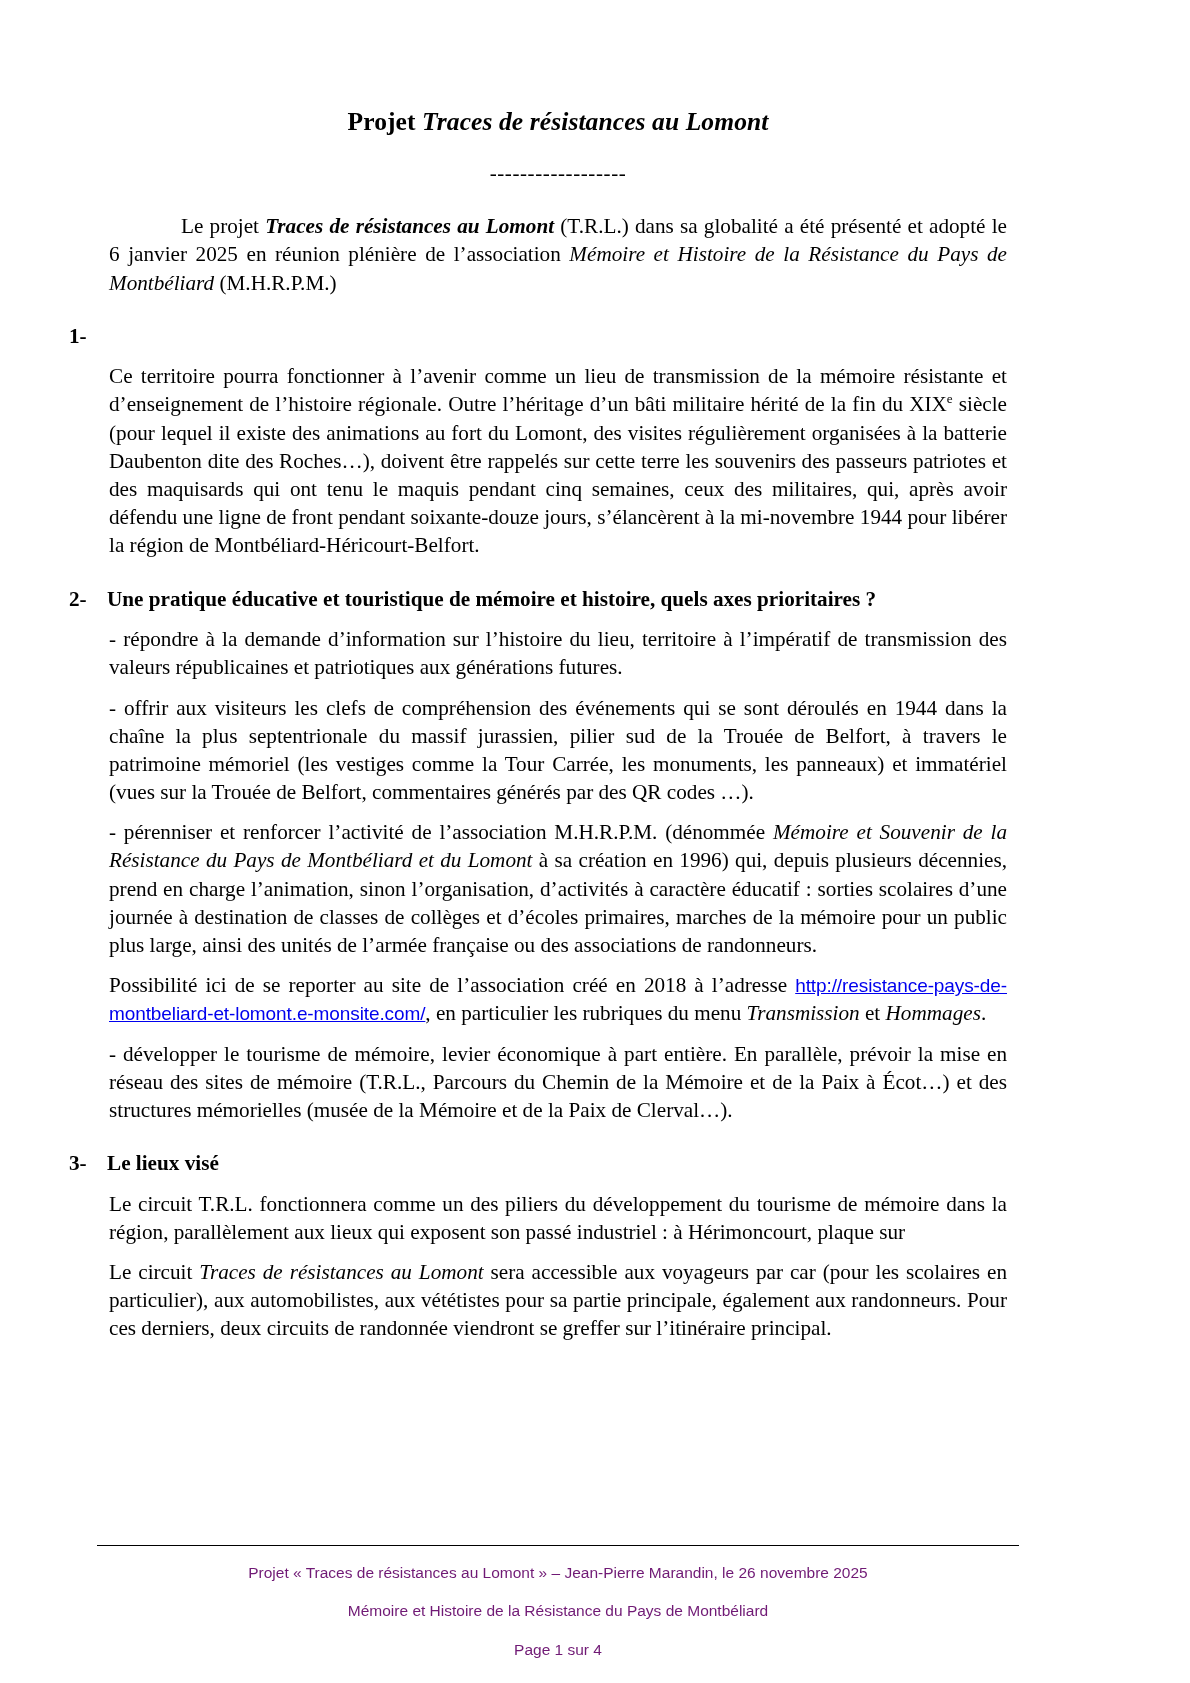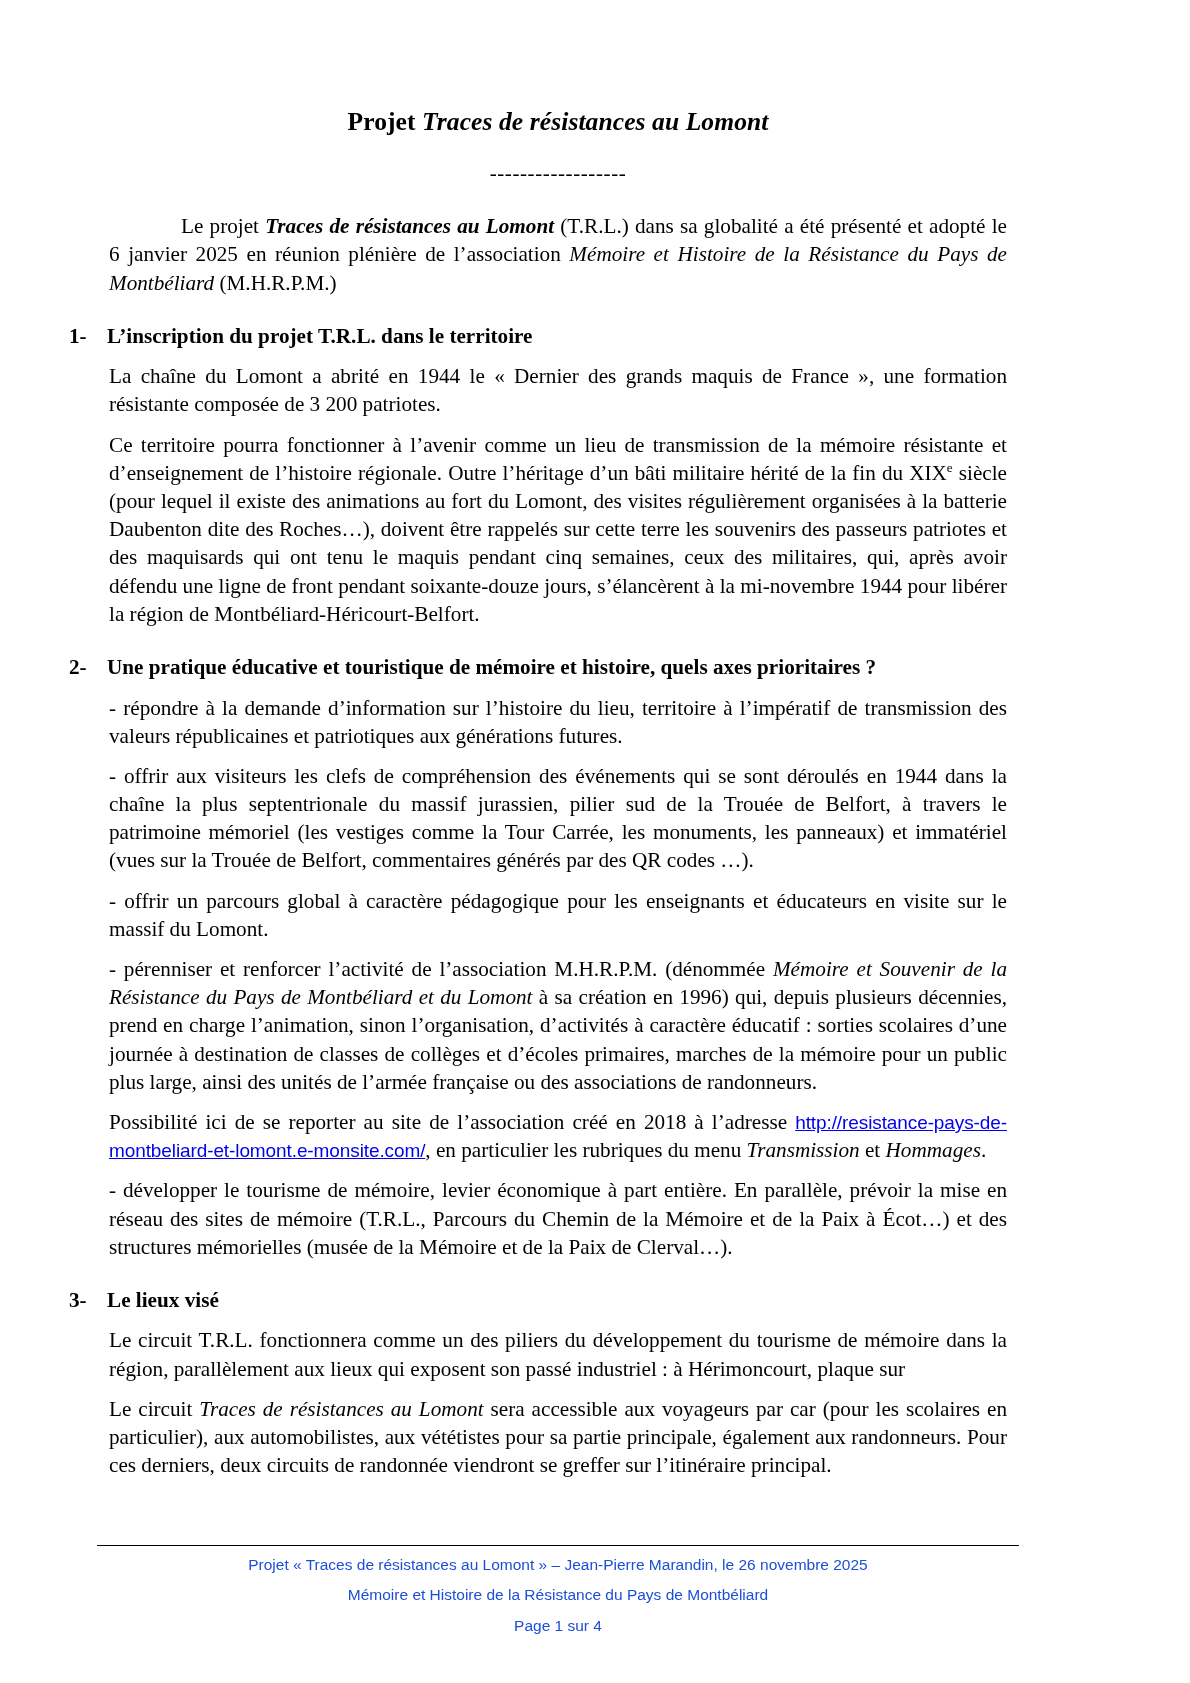--- a/index.html
+++ b/index.html
@@ -139,7 +139,6 @@
 
     <div class="section-head">
       <span class="section-num">1-</span>
-      <span class="section-title">L’inscription du projet T.R.L. dans le territoire</span>
     </div>
 
     <p class="body gap-md">La chaîne du Lomont a abrité en 1944 le « Dernier des grands maquis de France », une formation résistante composée de 3 200 patriotes.</p>

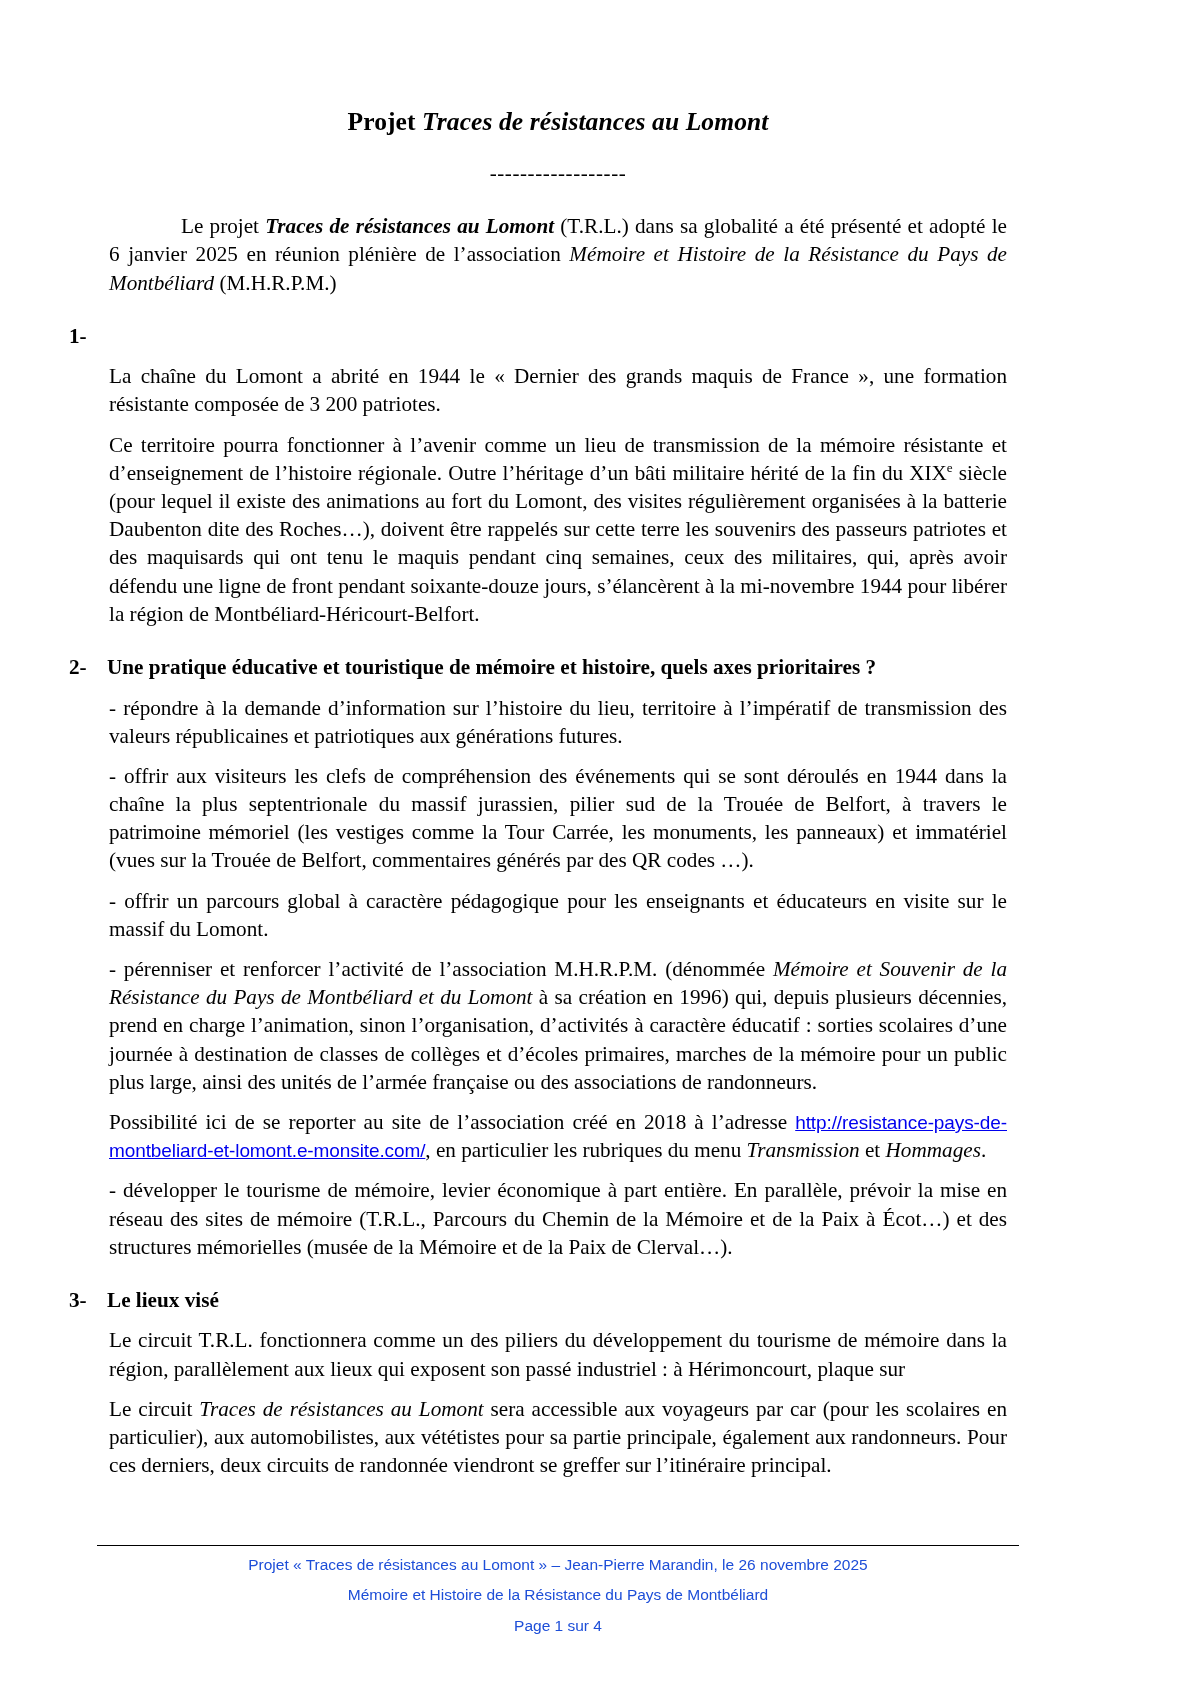--- a/index.html
+++ b/index.html
@@ -141,7 +141,6 @@
       <span class="section-num">1-</span>
     </div>
 
-    <p class="body gap-md">La chaîne du Lomont a abrité en 1944 le « Dernier des grands maquis de France », une formation résistante composée de 3 200 patriotes.</p>
 
     <p class="body gap-sm"><span>Ce territoire pourra fonctionner à l’avenir comme un lieu de transmission de la mémoire résistante et d’enseignement de l’histoire régionale. Outre l’héritage d’un bâti militaire hérité de la fin du XIX</span><sup>e</sup><span> siècle (pour lequel il existe des animations au fort du Lomont, des visites régulièrement organisées à la batterie Daubenton dite des Roches…), doivent être rappelés sur cette terre les souvenirs des passeurs patriotes et des maquisards qui ont tenu le maquis pendant cinq semaines, ceux des militaires, qui, après avoir défendu une ligne de front pendant soixante-douze jours, s’élancèrent à la mi-novembre 1944 pour libérer la région de Montbéliard-Héricourt-Belfort.</span></p>
 

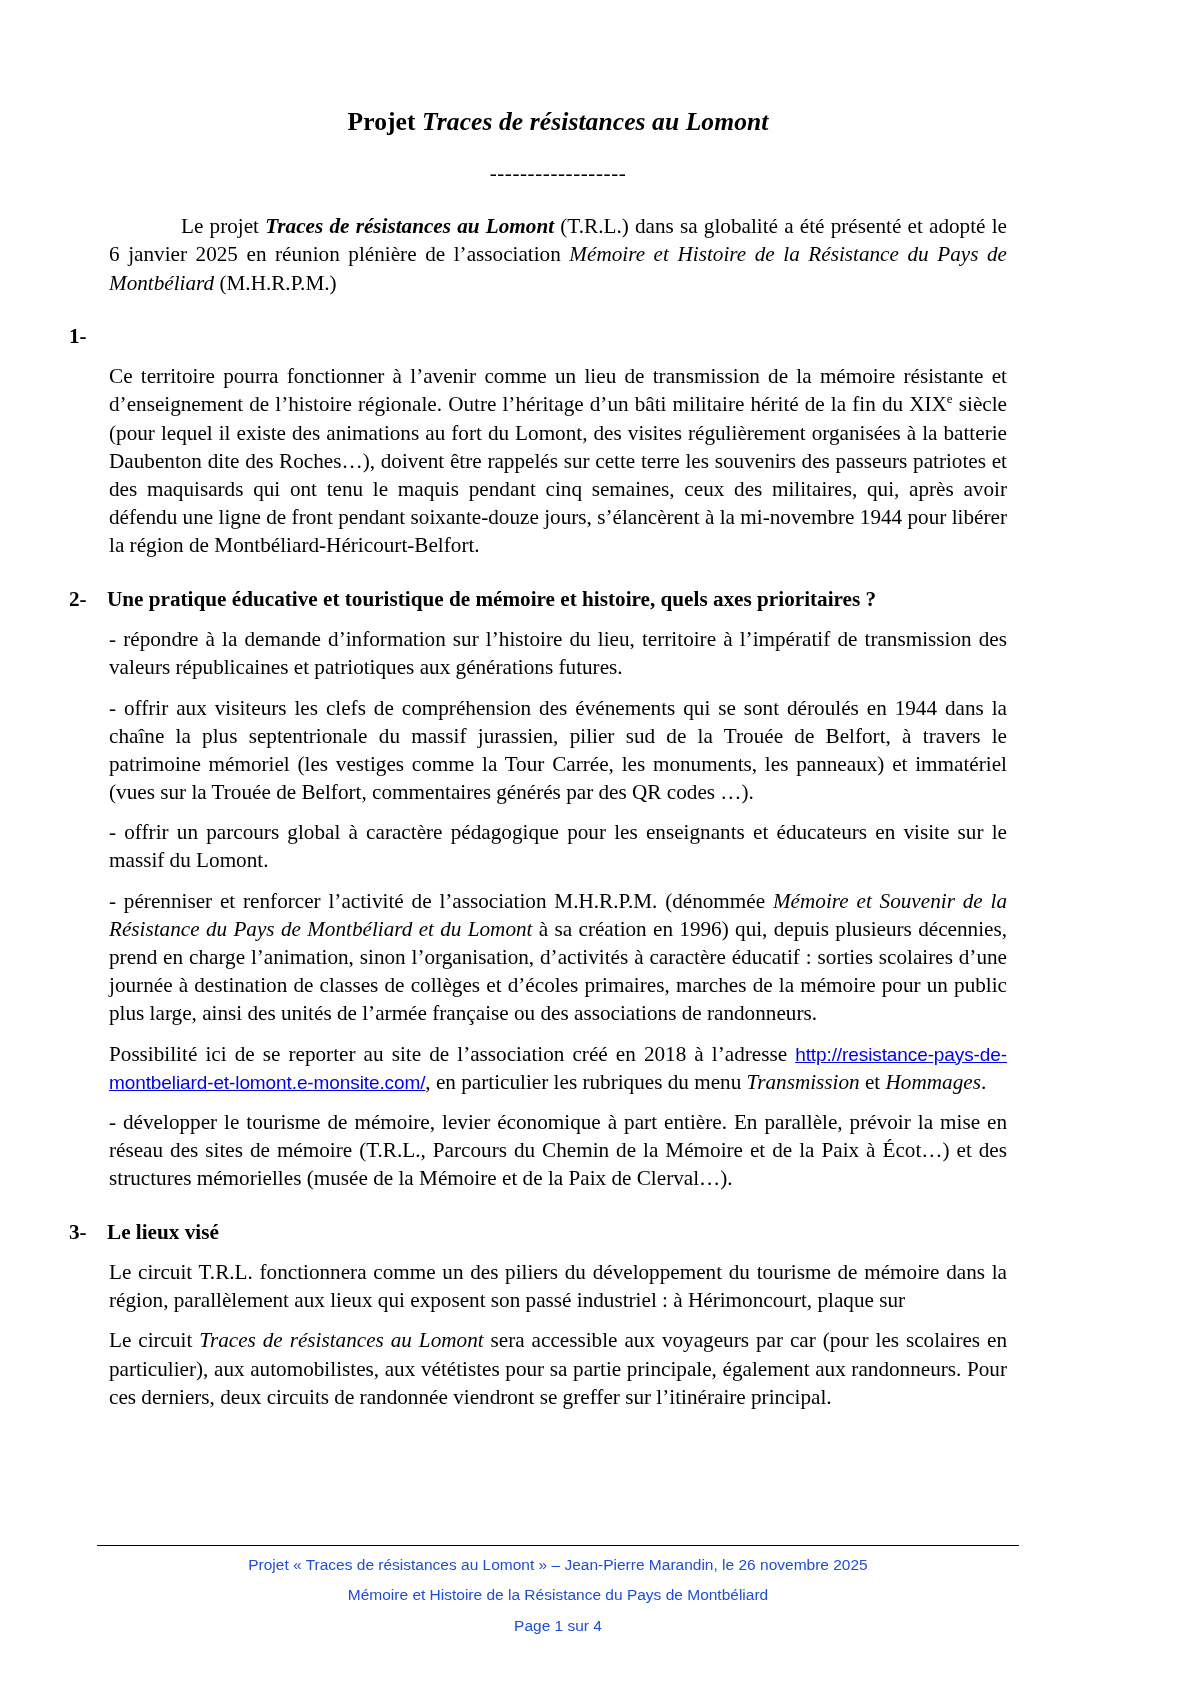--- a/index.html
+++ b/index.html
@@ -151,7 +151,6 @@
 
     <p class="body gap-md">- répondre à la demande d’information sur l’histoire du lieu, territoire à l’impératif de transmission des valeurs républicaines et patriotiques aux générations futures.</p>
     <p class="body gap-sm">- offrir aux visiteurs les clefs de compréhension des événements qui se sont déroulés en 1944 dans la chaîne la plus septentrionale du massif jurassien, pilier sud de la Trouée de Belfort, à travers le patrimoine mémoriel (les vestiges comme la Tour Carrée, les monuments, les panneaux) et immatériel (vues sur la Trouée de Belfort, commentaires générés par des QR codes …).</p>
-    <p class="body gap-sm">- offrir un parcours global à caractère pédagogique pour les enseignants et éducateurs en visite sur le massif du Lomont.</p>
 
     <p class="body gap-sm"><span>- pérenniser et renforcer l’activité de l’association M.H.R.P.M. (dénommée </span><span class="ital">Mémoire et Souvenir de la Résistance du Pays de Montbéliard et du Lomont</span><span> à sa création en 1996) qui, depuis plusieurs décennies, prend en charge l’animation, sinon l’organisation, d’activités à caractère éducatif : sorties scolaires d’une journée à destination de classes de collèges et d’écoles primaires, marches de la mémoire pour un public plus large, ainsi des unités de l’armée française ou des associations de randonneurs.</span></p>
 

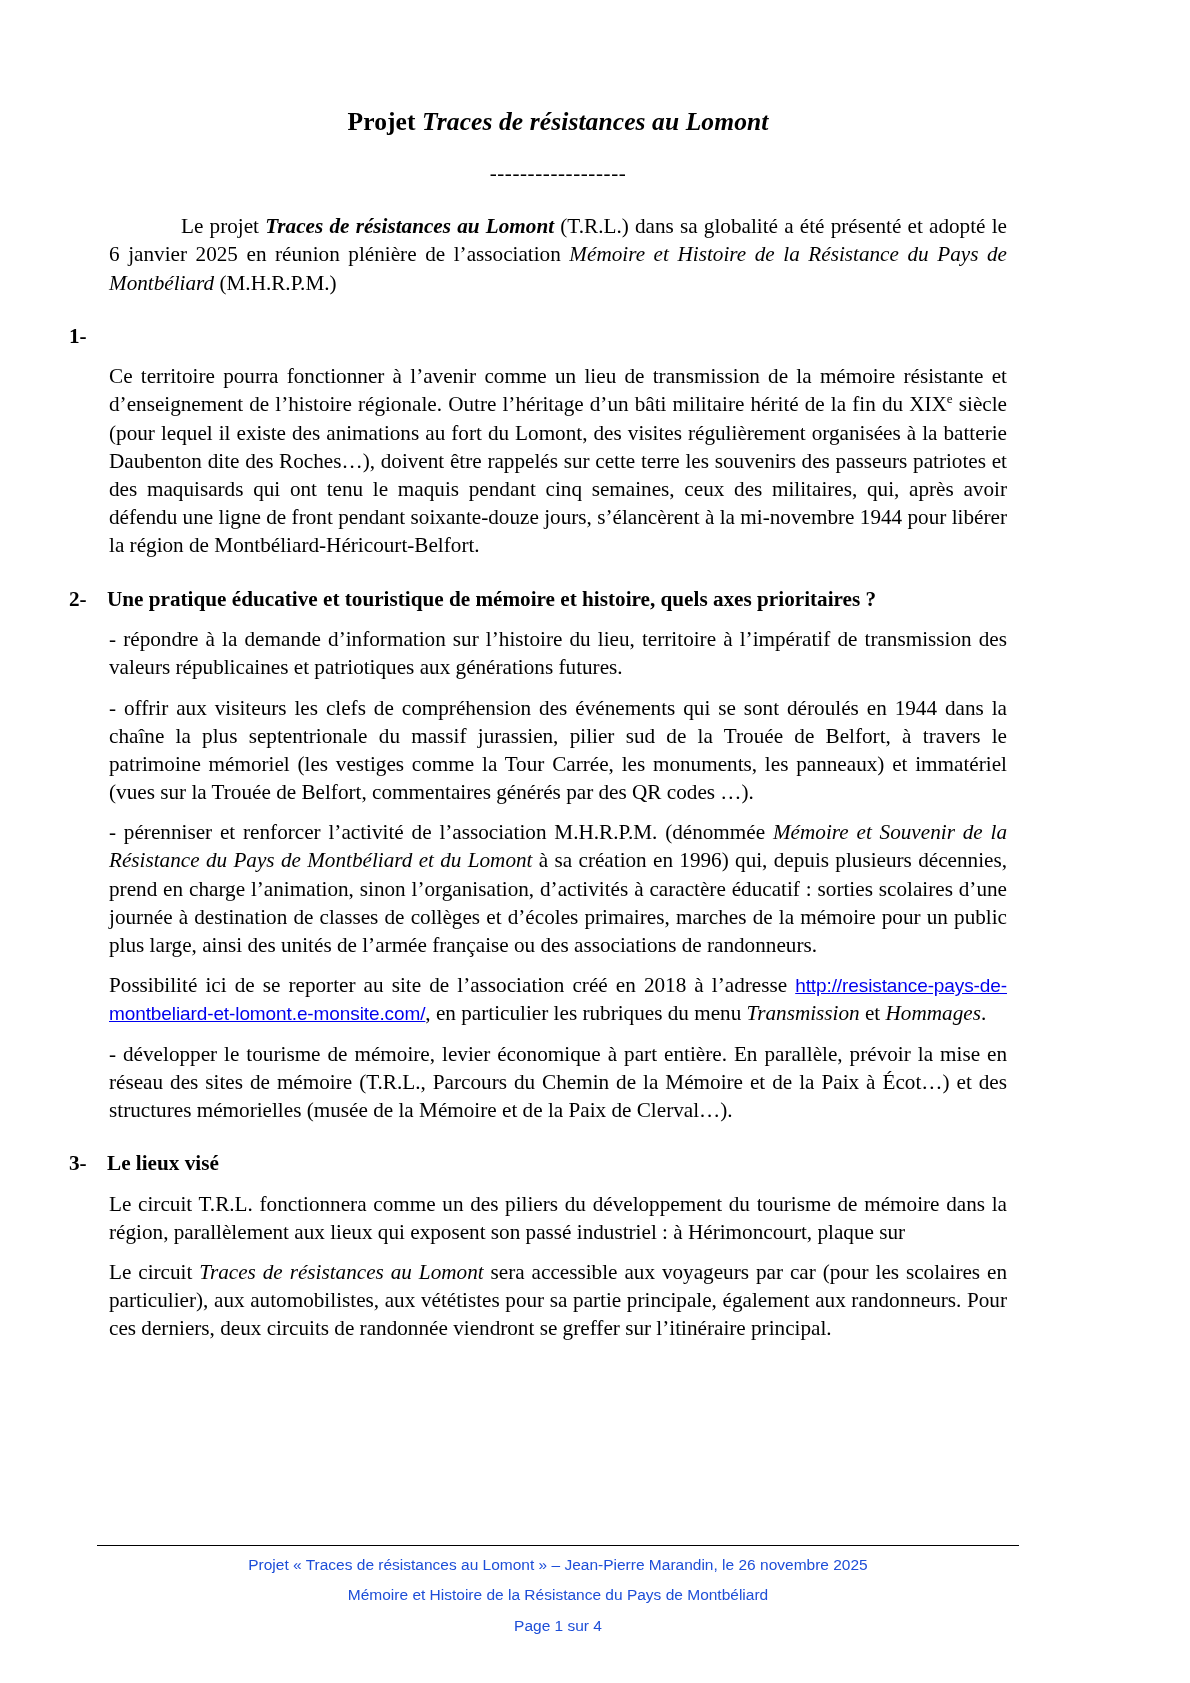--- a/index.html
+++ b/index.html
@@ -121,8 +121,8 @@
     font-family: "Liberation Sans", "DejaVu Sans", sans-serif;
     font-size: 15.5px;
     line-height: 1.45;
-    margin: 8px;
-    color: #1d4ed8;
+    margin: 16px;
+    color: #701a75;
   }
 </style>
 </head>

